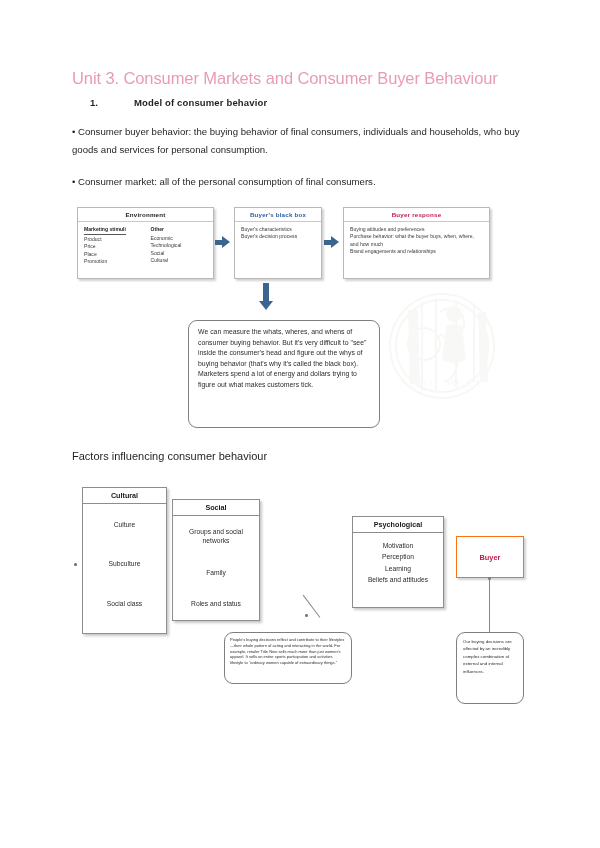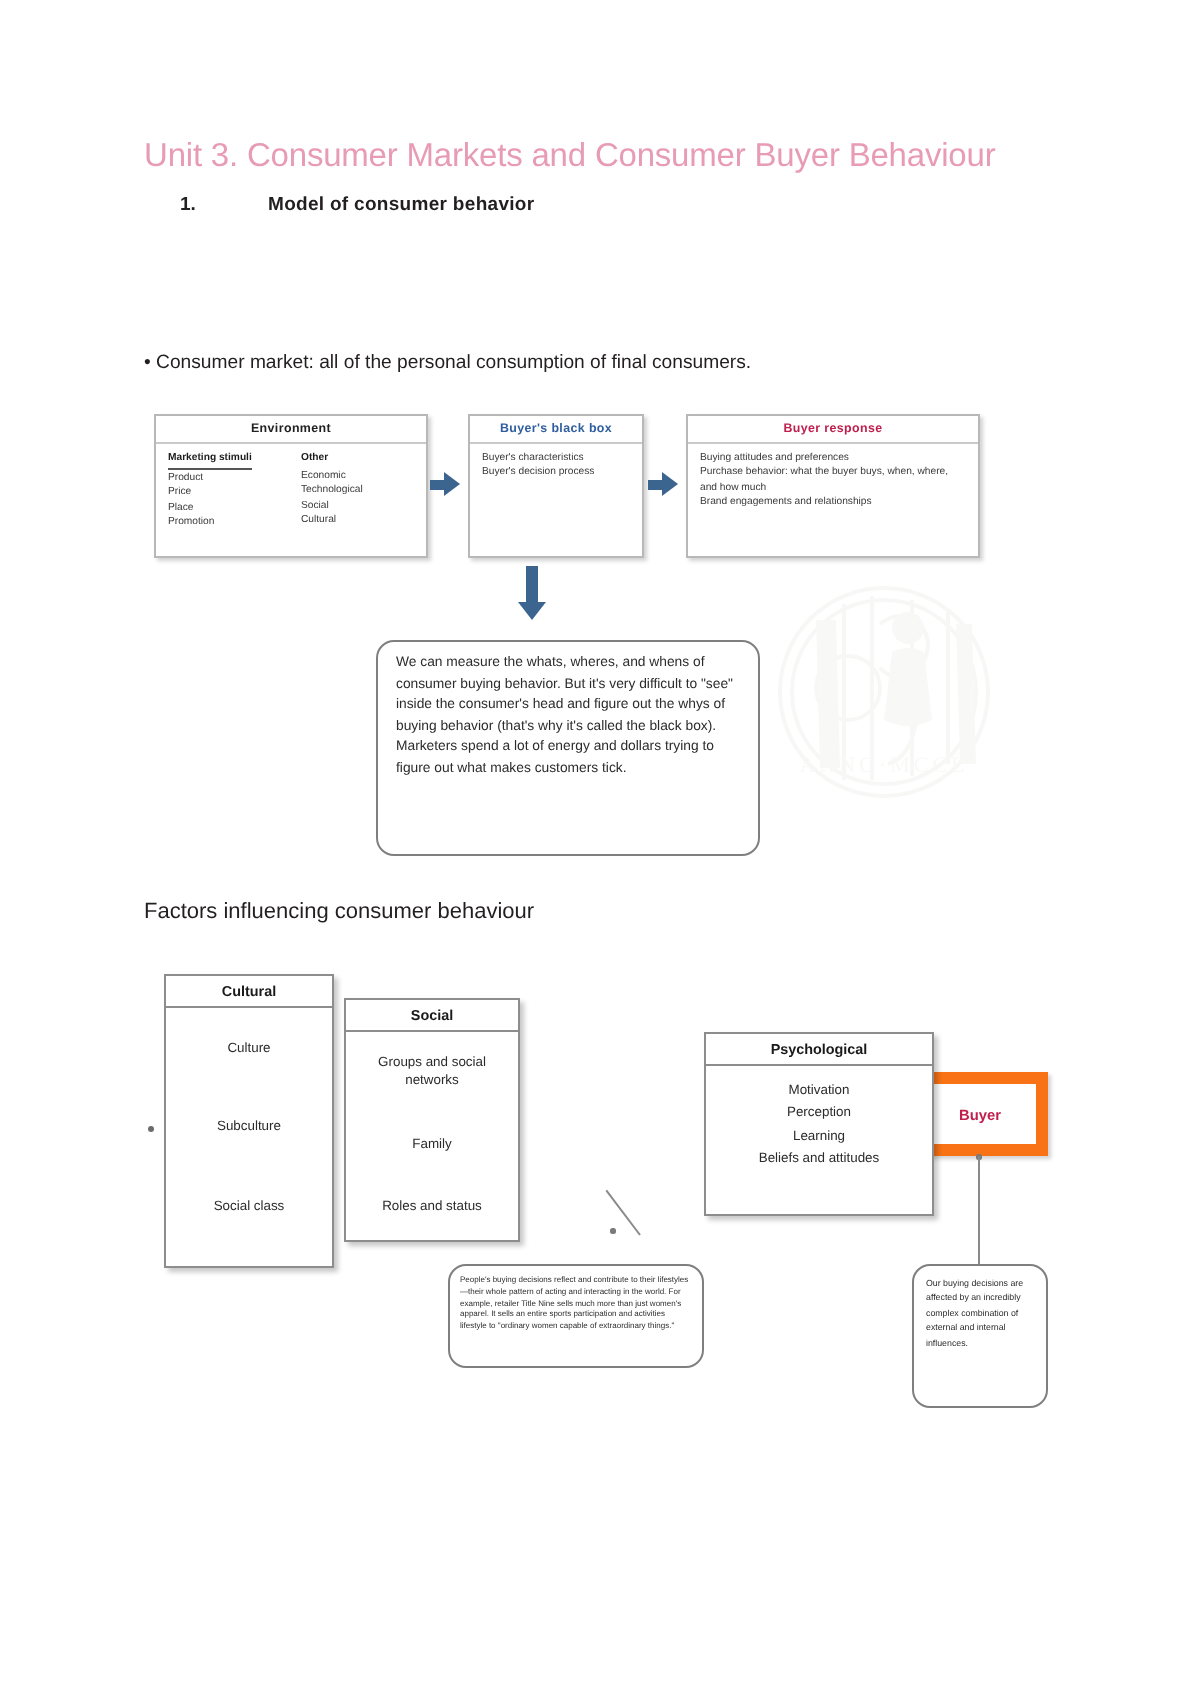--- a/index.html
+++ b/index.html
@@ -311,6 +311,7 @@
   <div class="doc-title">Unit 3. Consumer Markets and Consumer Buyer Behaviour</div>
   <div class="list-number">1.</div>
   <div class="list-heading">Model of consumer behavior</div>
+  <div class="para p1">• Consumer buyer behavior: the buying behavior of final consumers, individuals and households, who buy goods and services for personal consumption.</div>
   <div class="para p2">• Consumer market: all of the personal consumption of final consumers.</div>
   <div class="section-label">Factors influencing consumer behaviour</div>
   <div class="side-bullet"></div>

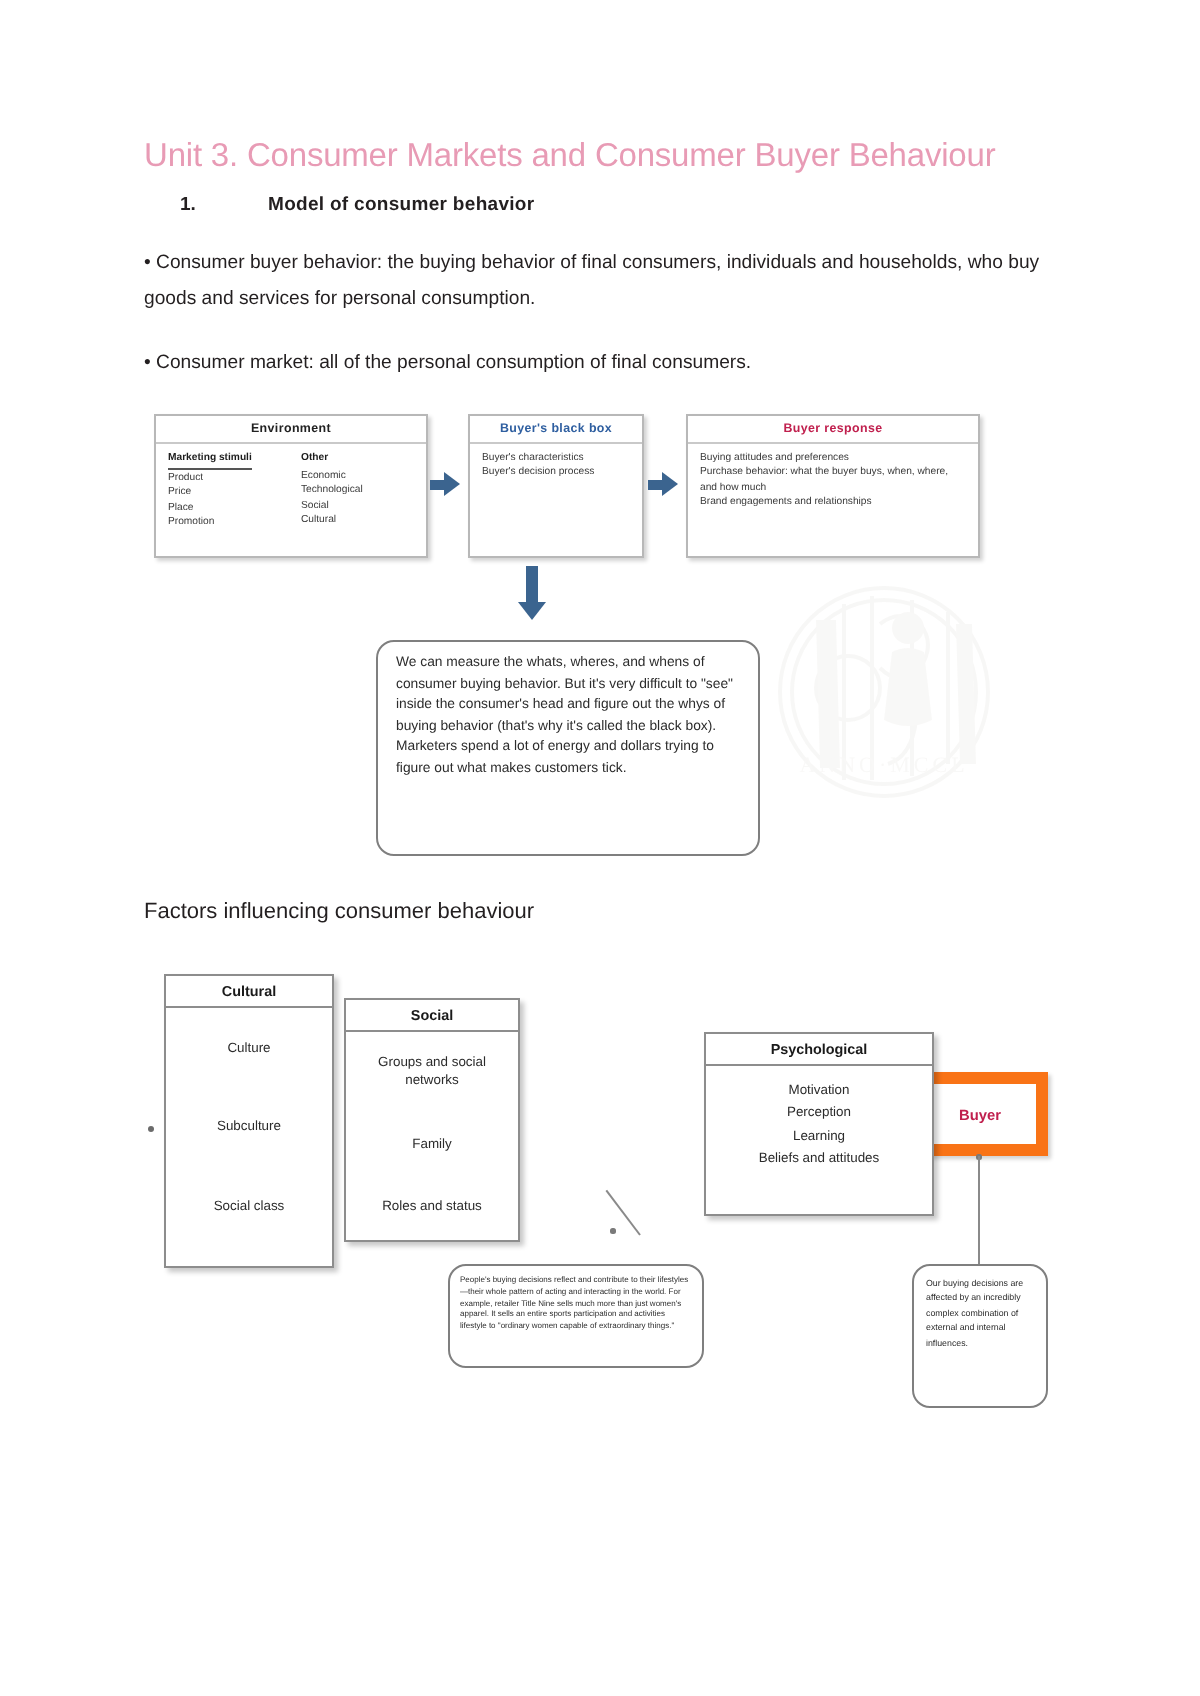--- a/index.html
+++ b/index.html
@@ -228,7 +228,7 @@
   #box-personal .fbd .item { margin-bottom: 4px; }
   #box-personal .fbd .item:last-child { margin-bottom: 0; }
 
-  #box-psych { left: 352px; top: 516px; width: 115px; height: 92px; z-index: 2; }
+  #box-psych { left: 352px; top: 516px; width: 92px; height: 92px; z-index: 2; }
   #box-psych .fbd { padding-top: 8px; line-height: 9.4px; }
   #box-psych .fbd .item { margin-bottom: 2px; }
 

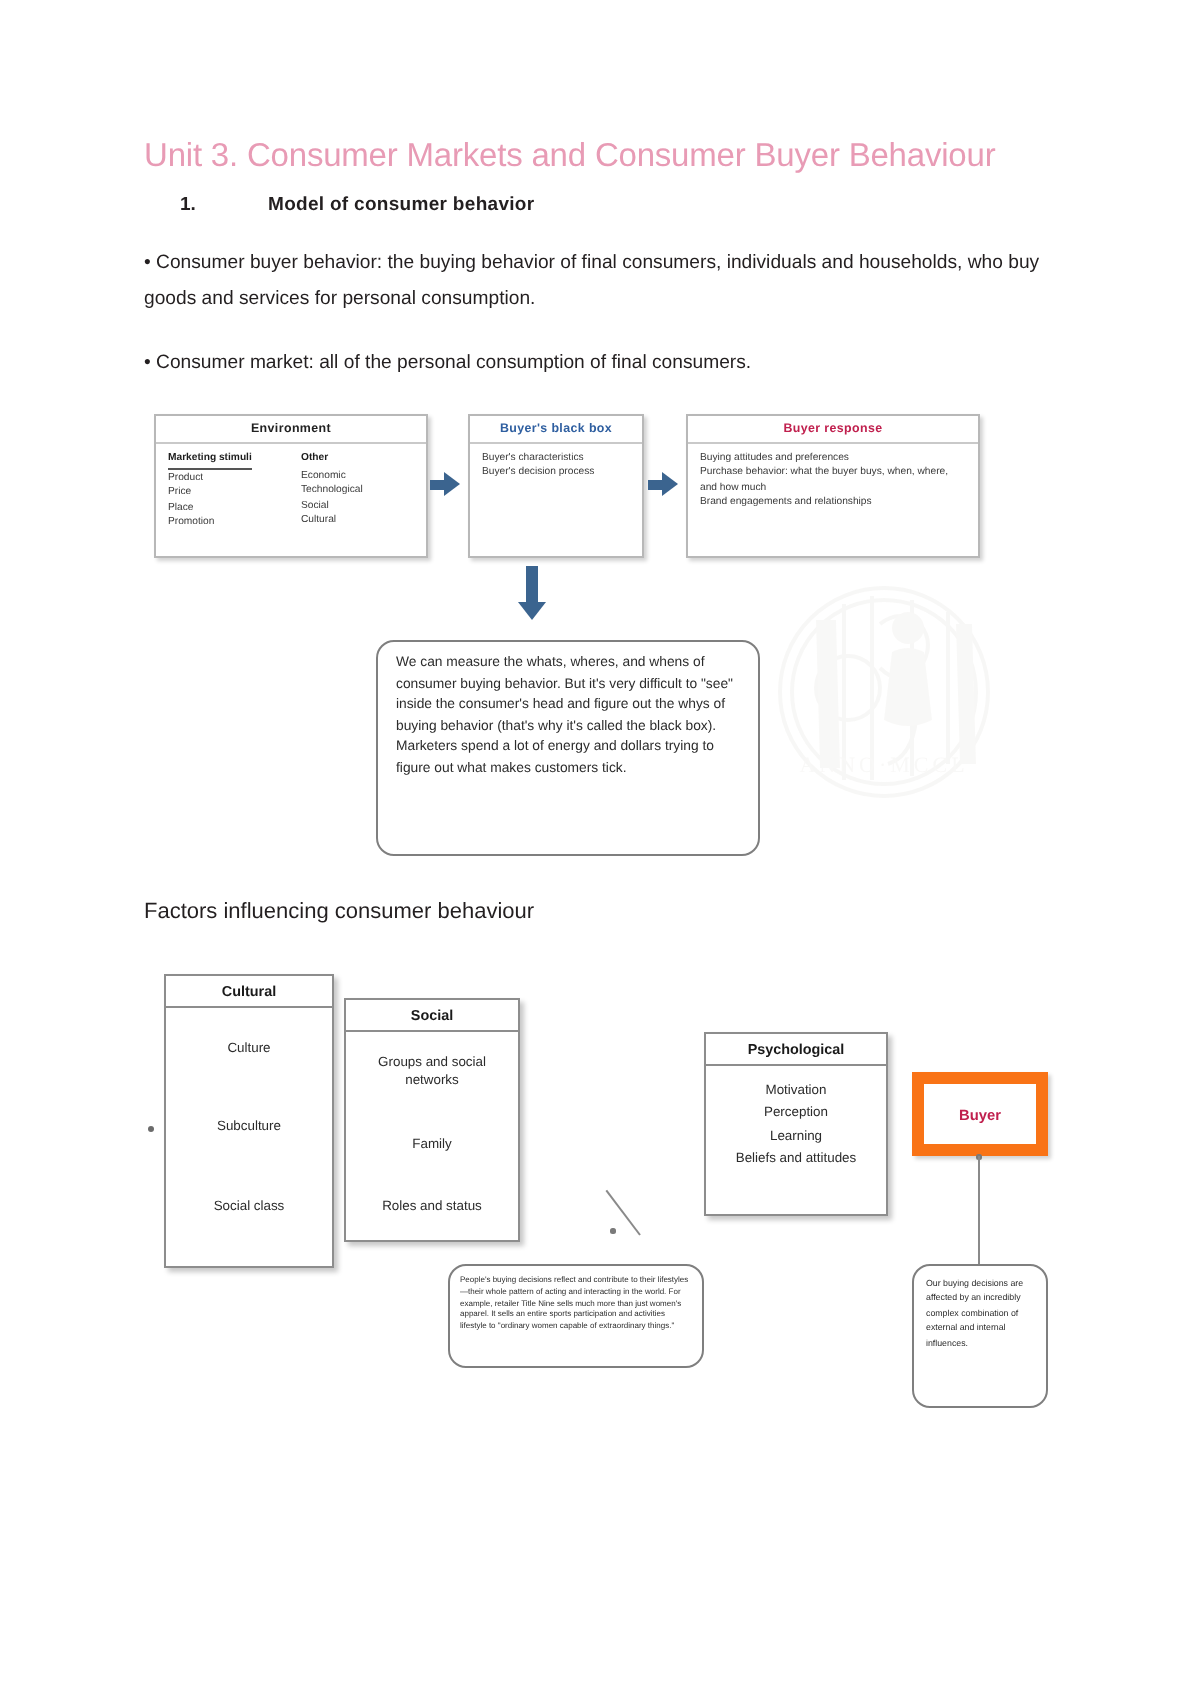--- a/index.html
+++ b/index.html
@@ -236,7 +236,7 @@
     position: absolute;
     left: 456px; top: 536px; width: 68px; height: 42px;
     background: #ffffff;
-    border: 6px solid #f97316;
+    border: 1px solid #f97316;
     box-shadow: 1.5px 1.5px 2px rgba(0,0,0,0.18);
     box-sizing: border-box;
     display: flex; align-items: center; justify-content: center;

